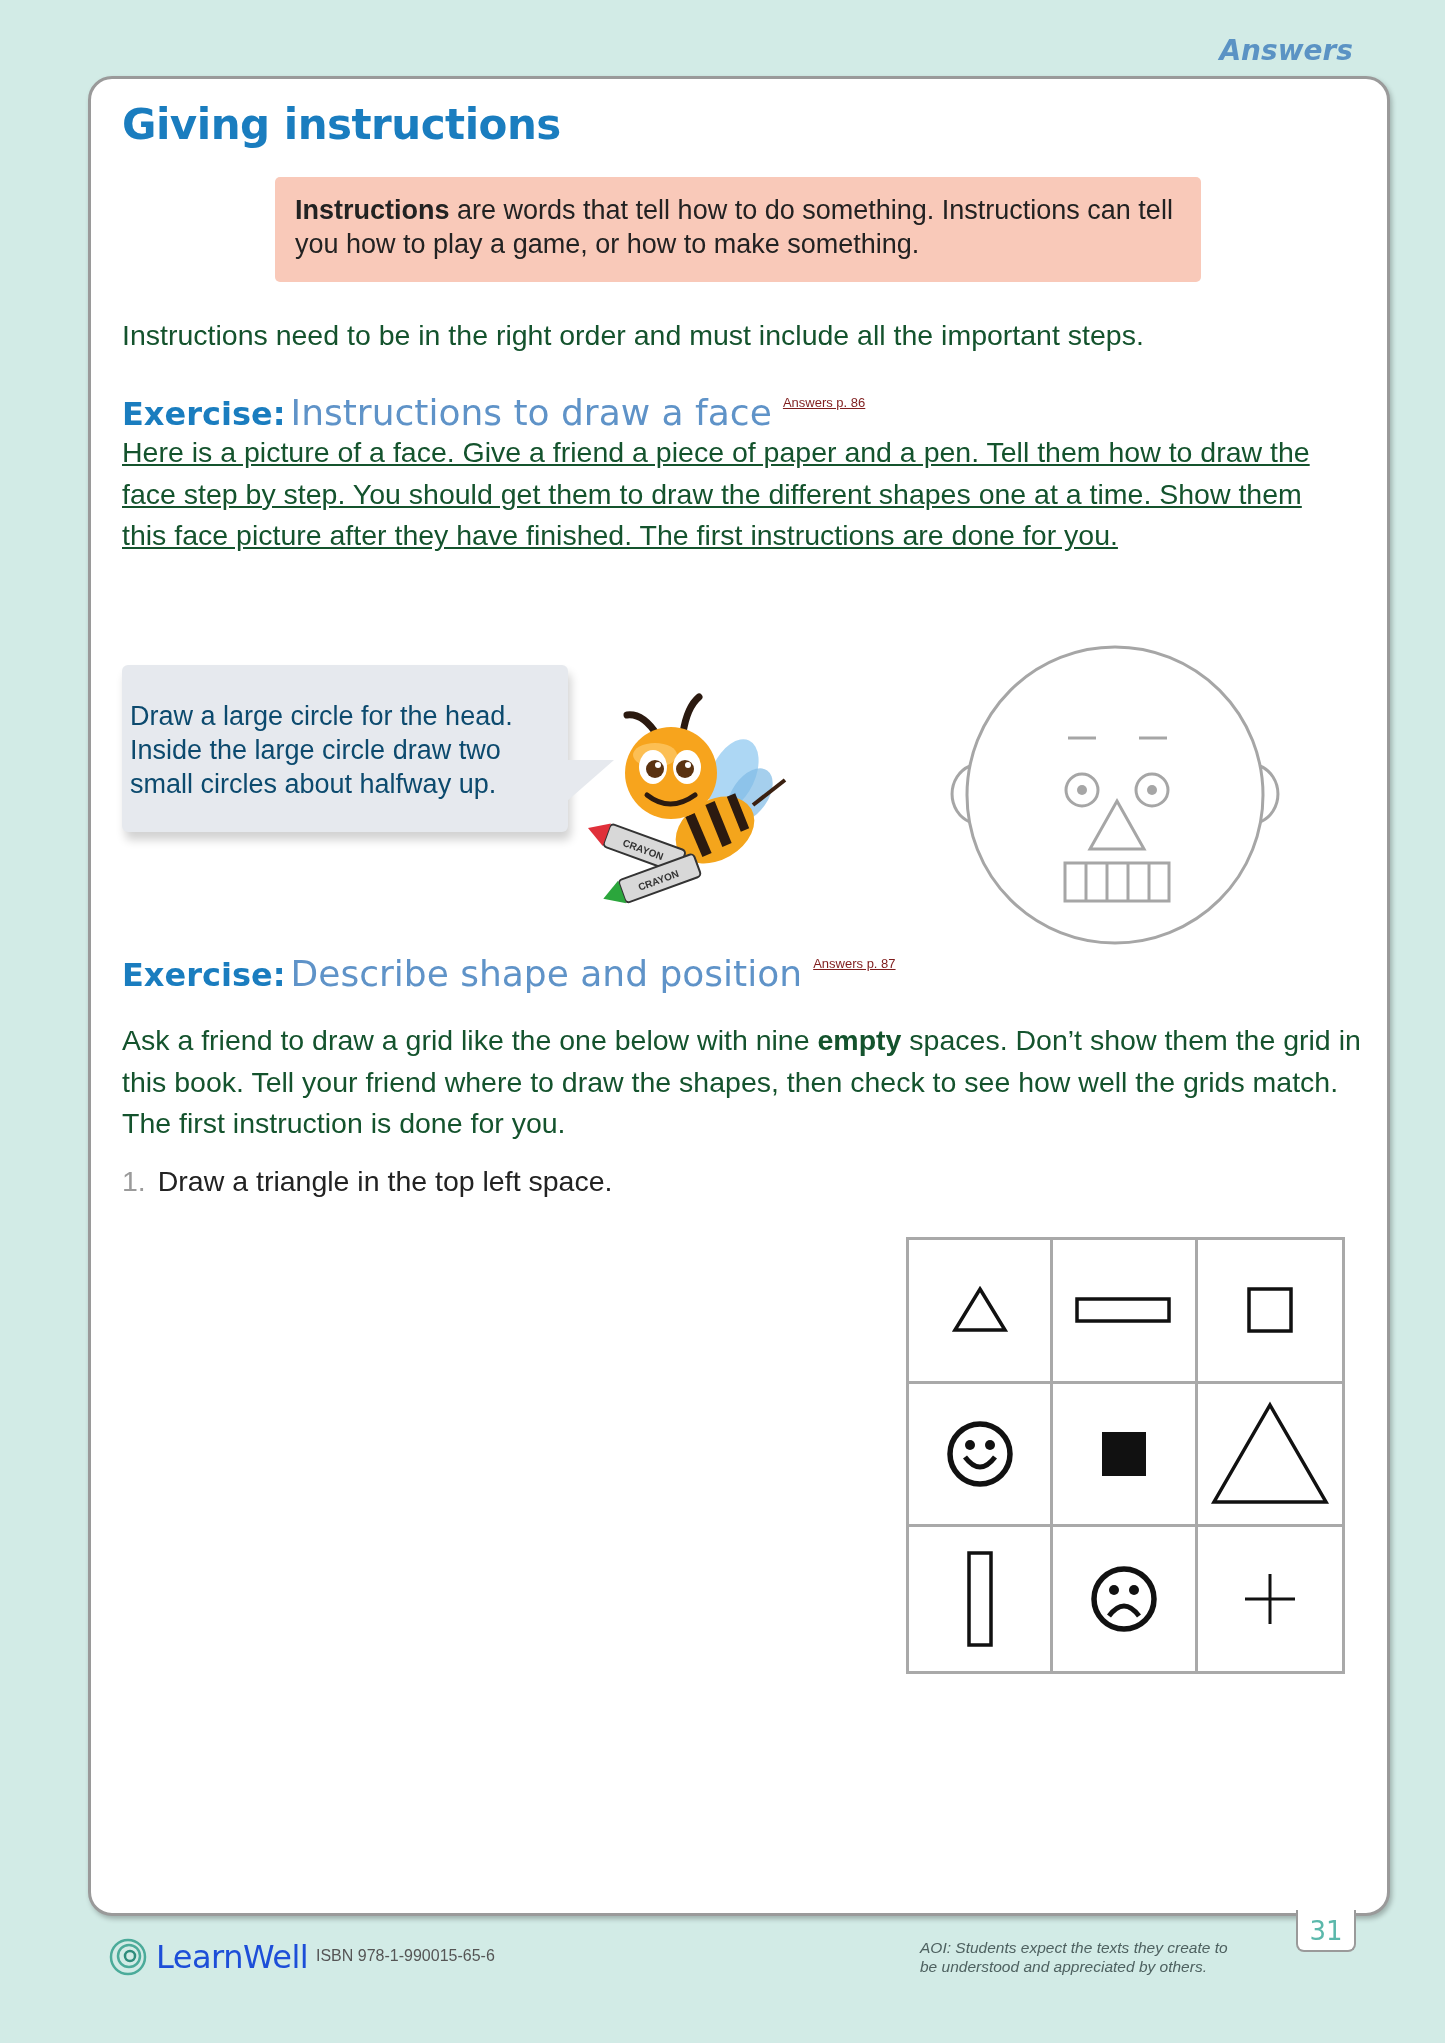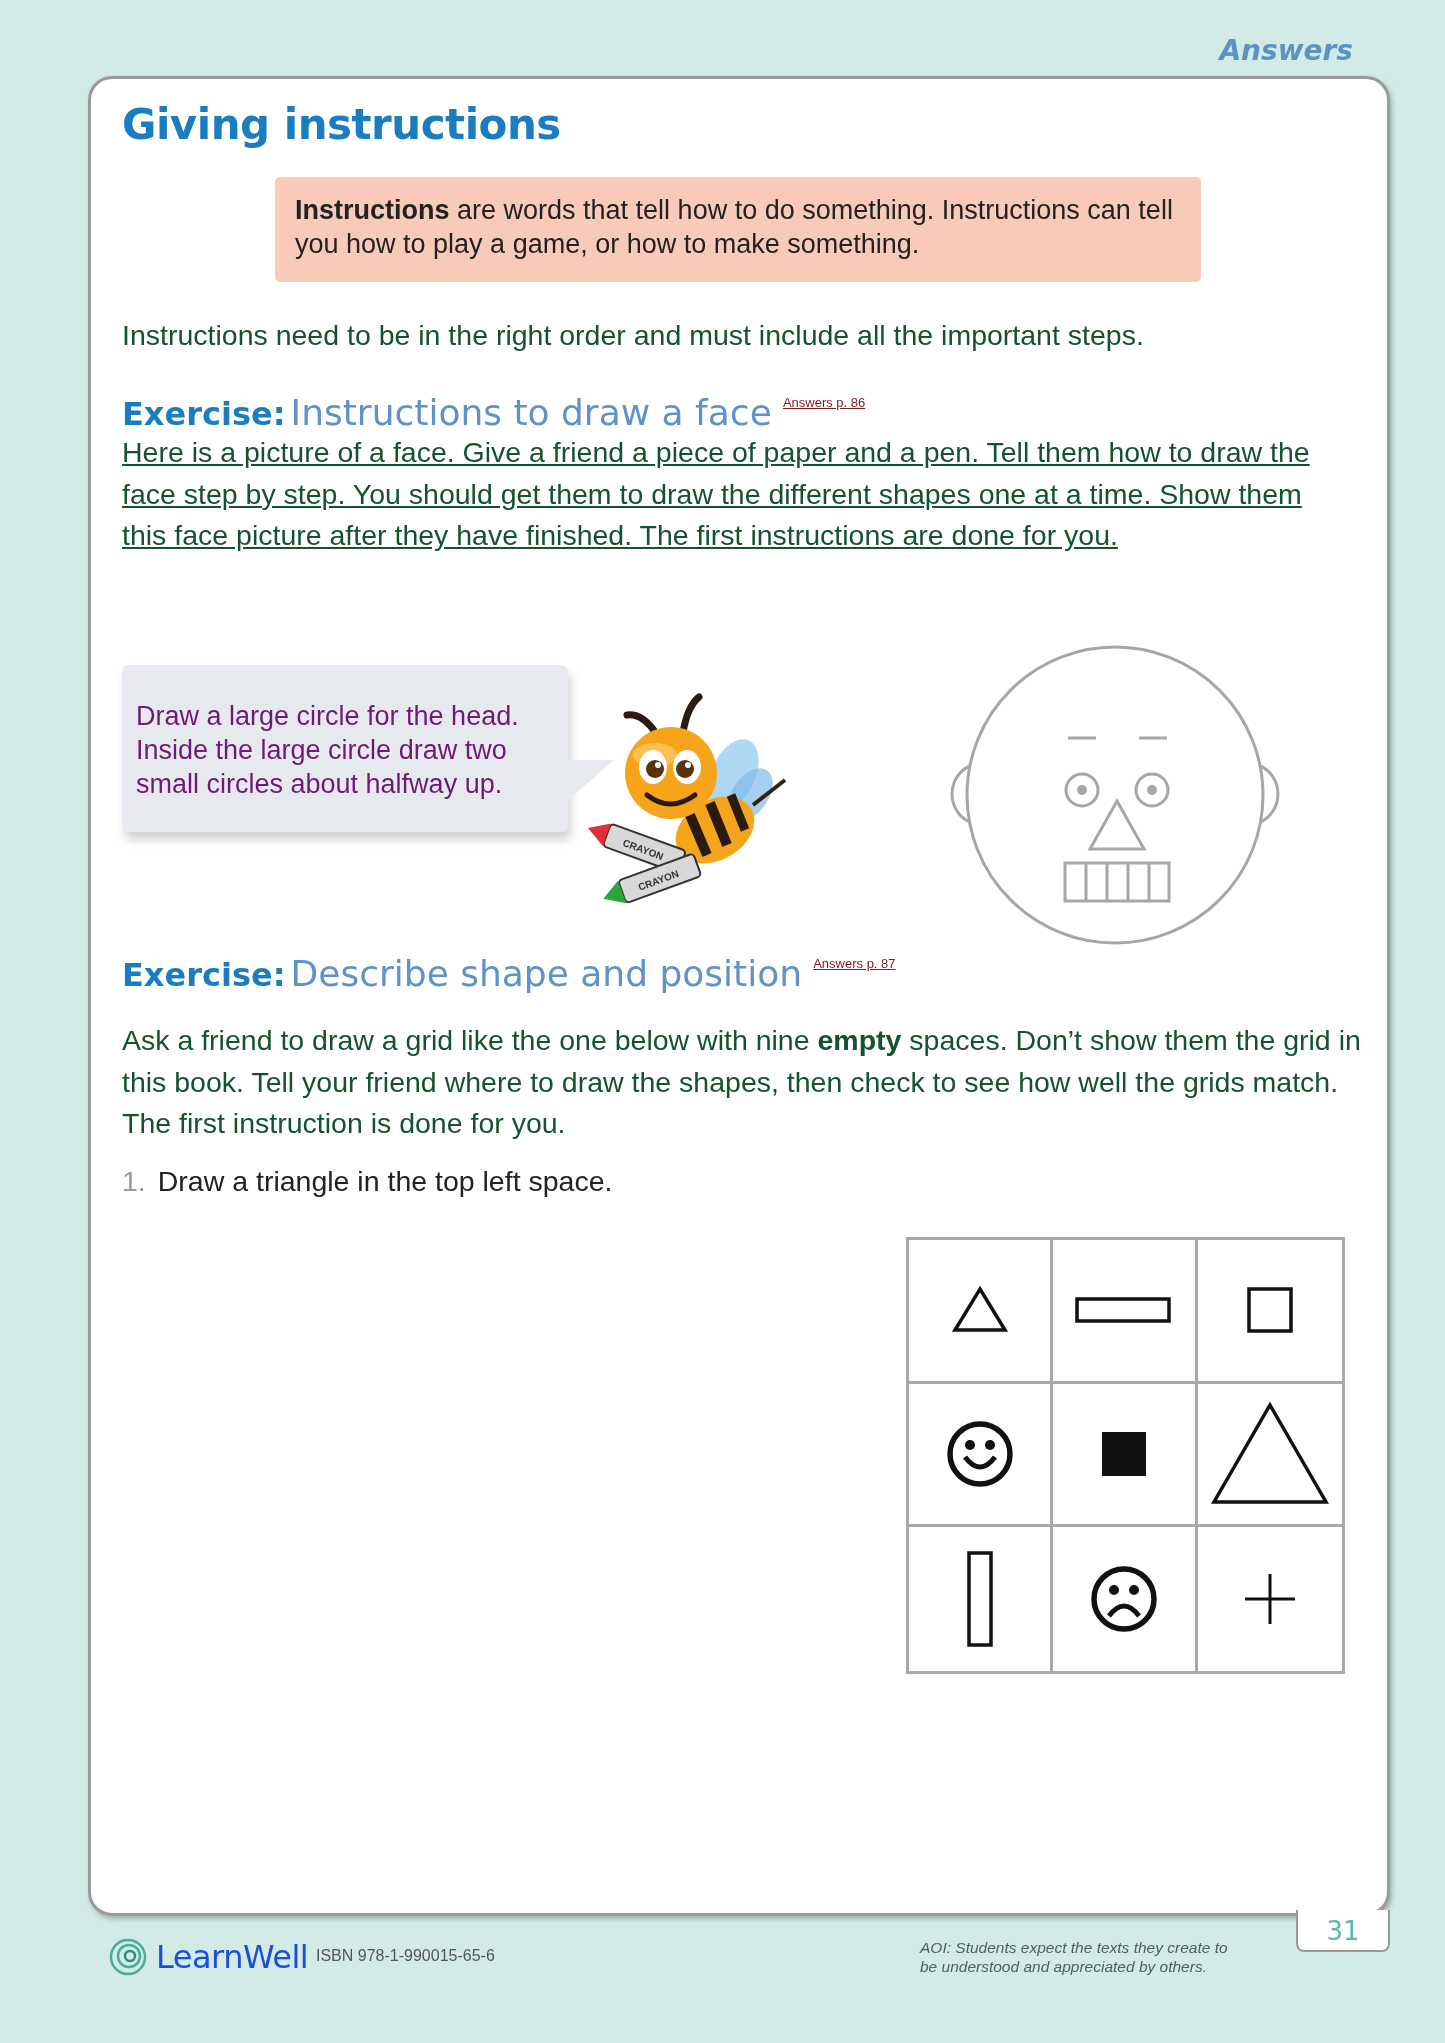--- a/index.html
+++ b/index.html
@@ -72,9 +72,9 @@
     background: #e6e9ee;
     border-radius: 6px;
     box-shadow: 3px 8px 10px rgba(0,0,0,0.18);
-    padding: 34px 14px 0 14px;
+    padding: 34px 14px 0 8px;
     font-size: 27px; line-height: 34px;
-    color: #701a75;
+    color: #0c4a6e;
   }
   .bubble-tail {
     position: absolute;

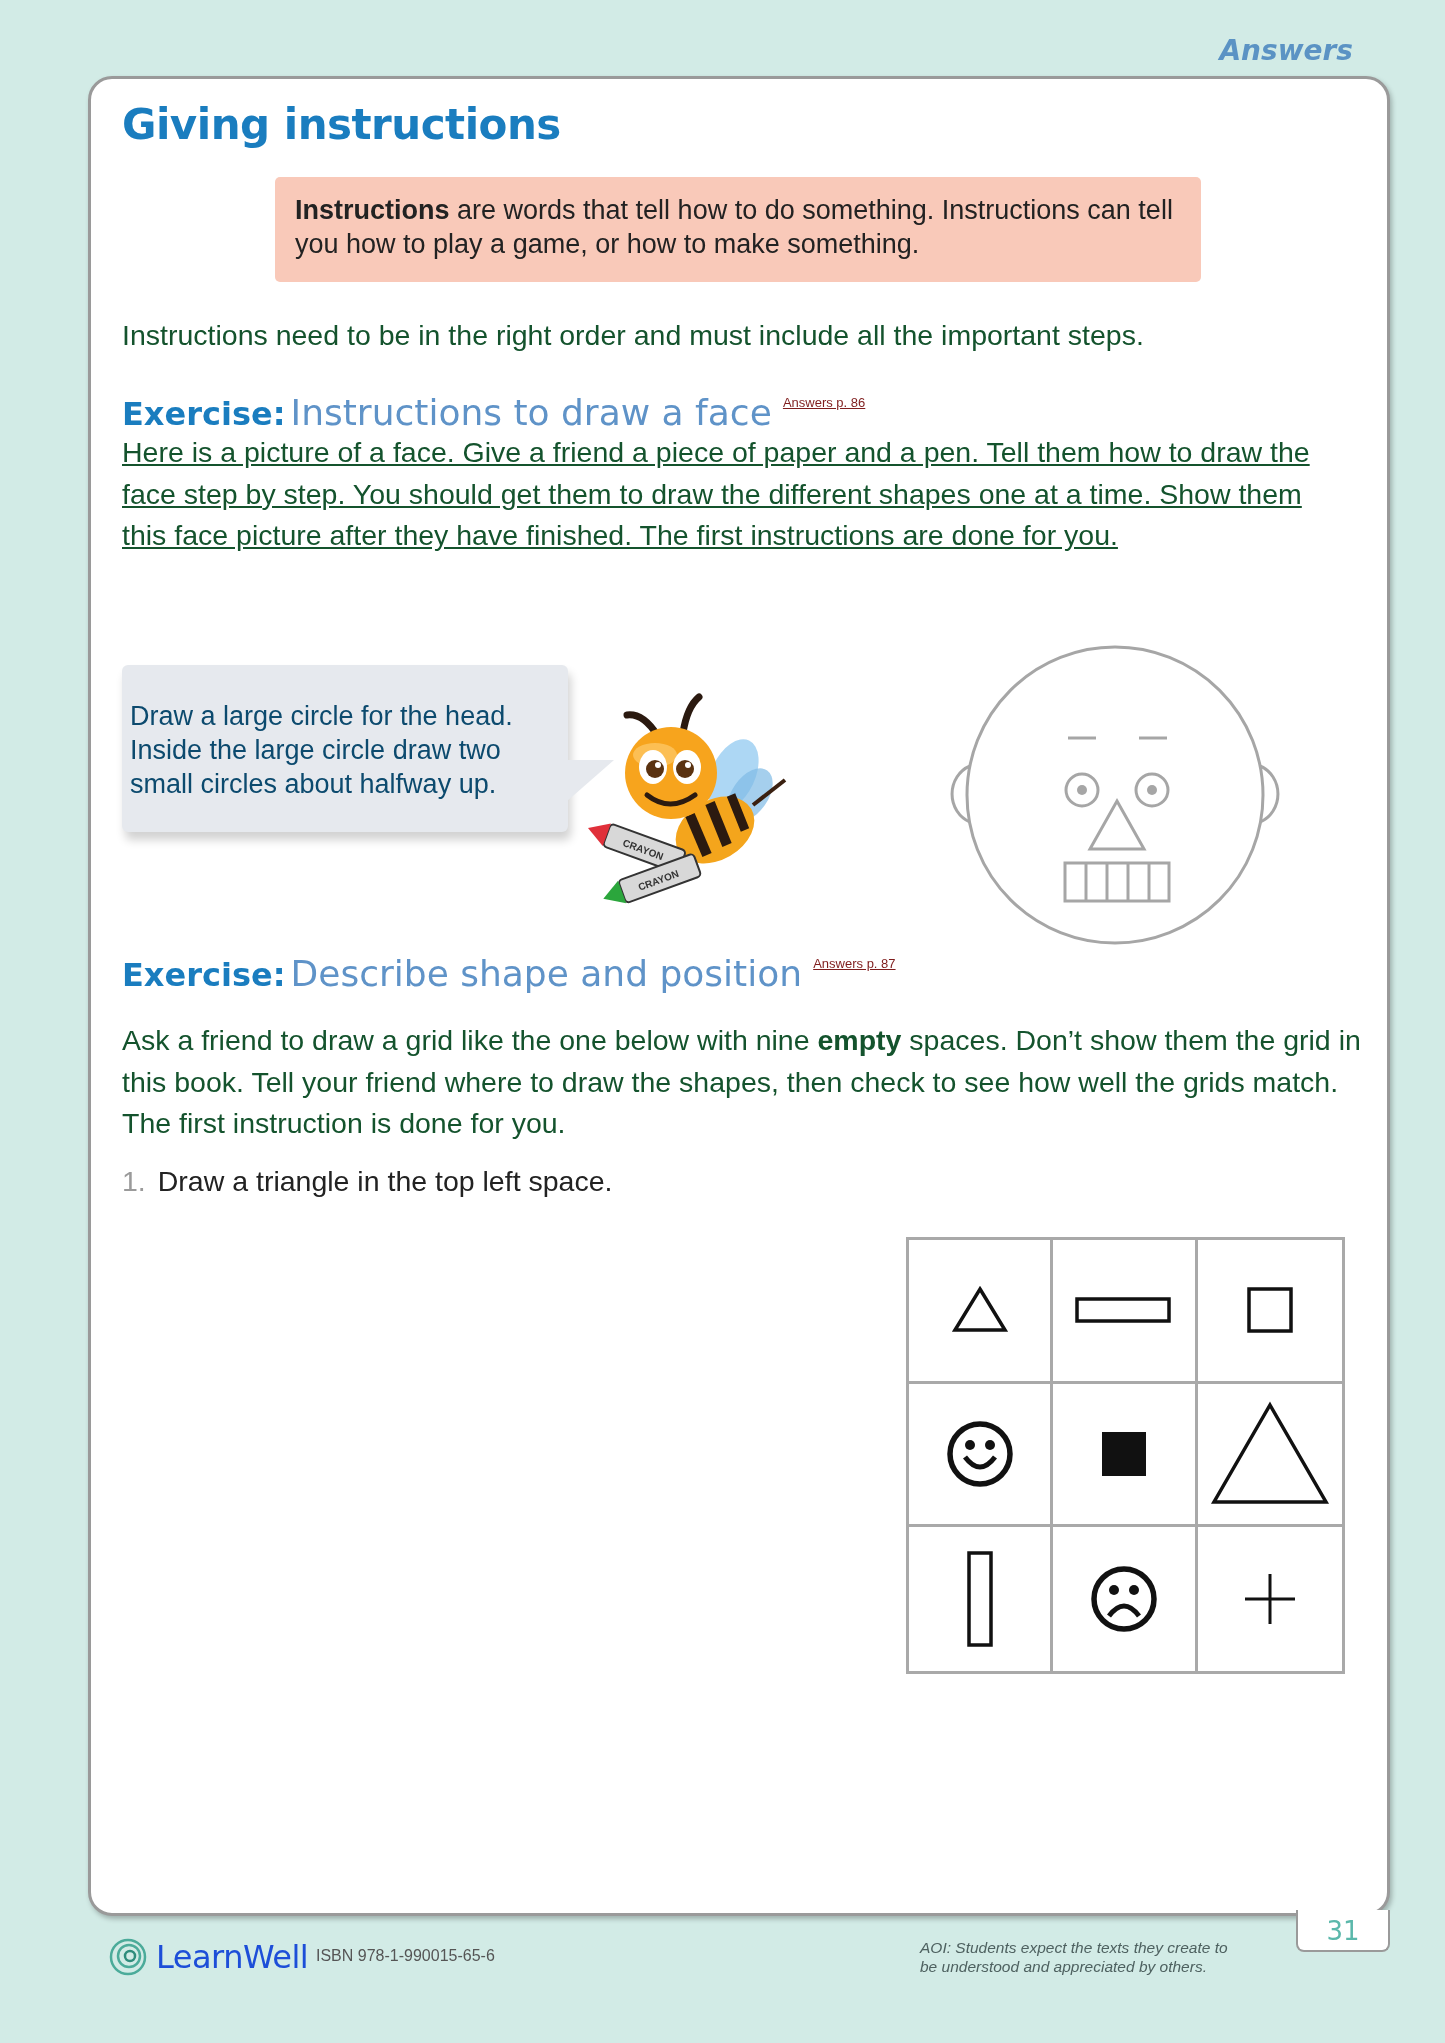--- a/index.html
+++ b/index.html
@@ -125,7 +125,7 @@
   }
   .page-num-tab {
     position: absolute; left: 1296px; top: 1910px;
-    width: 94px; height: 42px;
+    width: 60px; height: 42px;
     background: #fff;
     border: 2px solid #9a9a9a; border-top: none;
     border-radius: 0 0 8px 8px;

